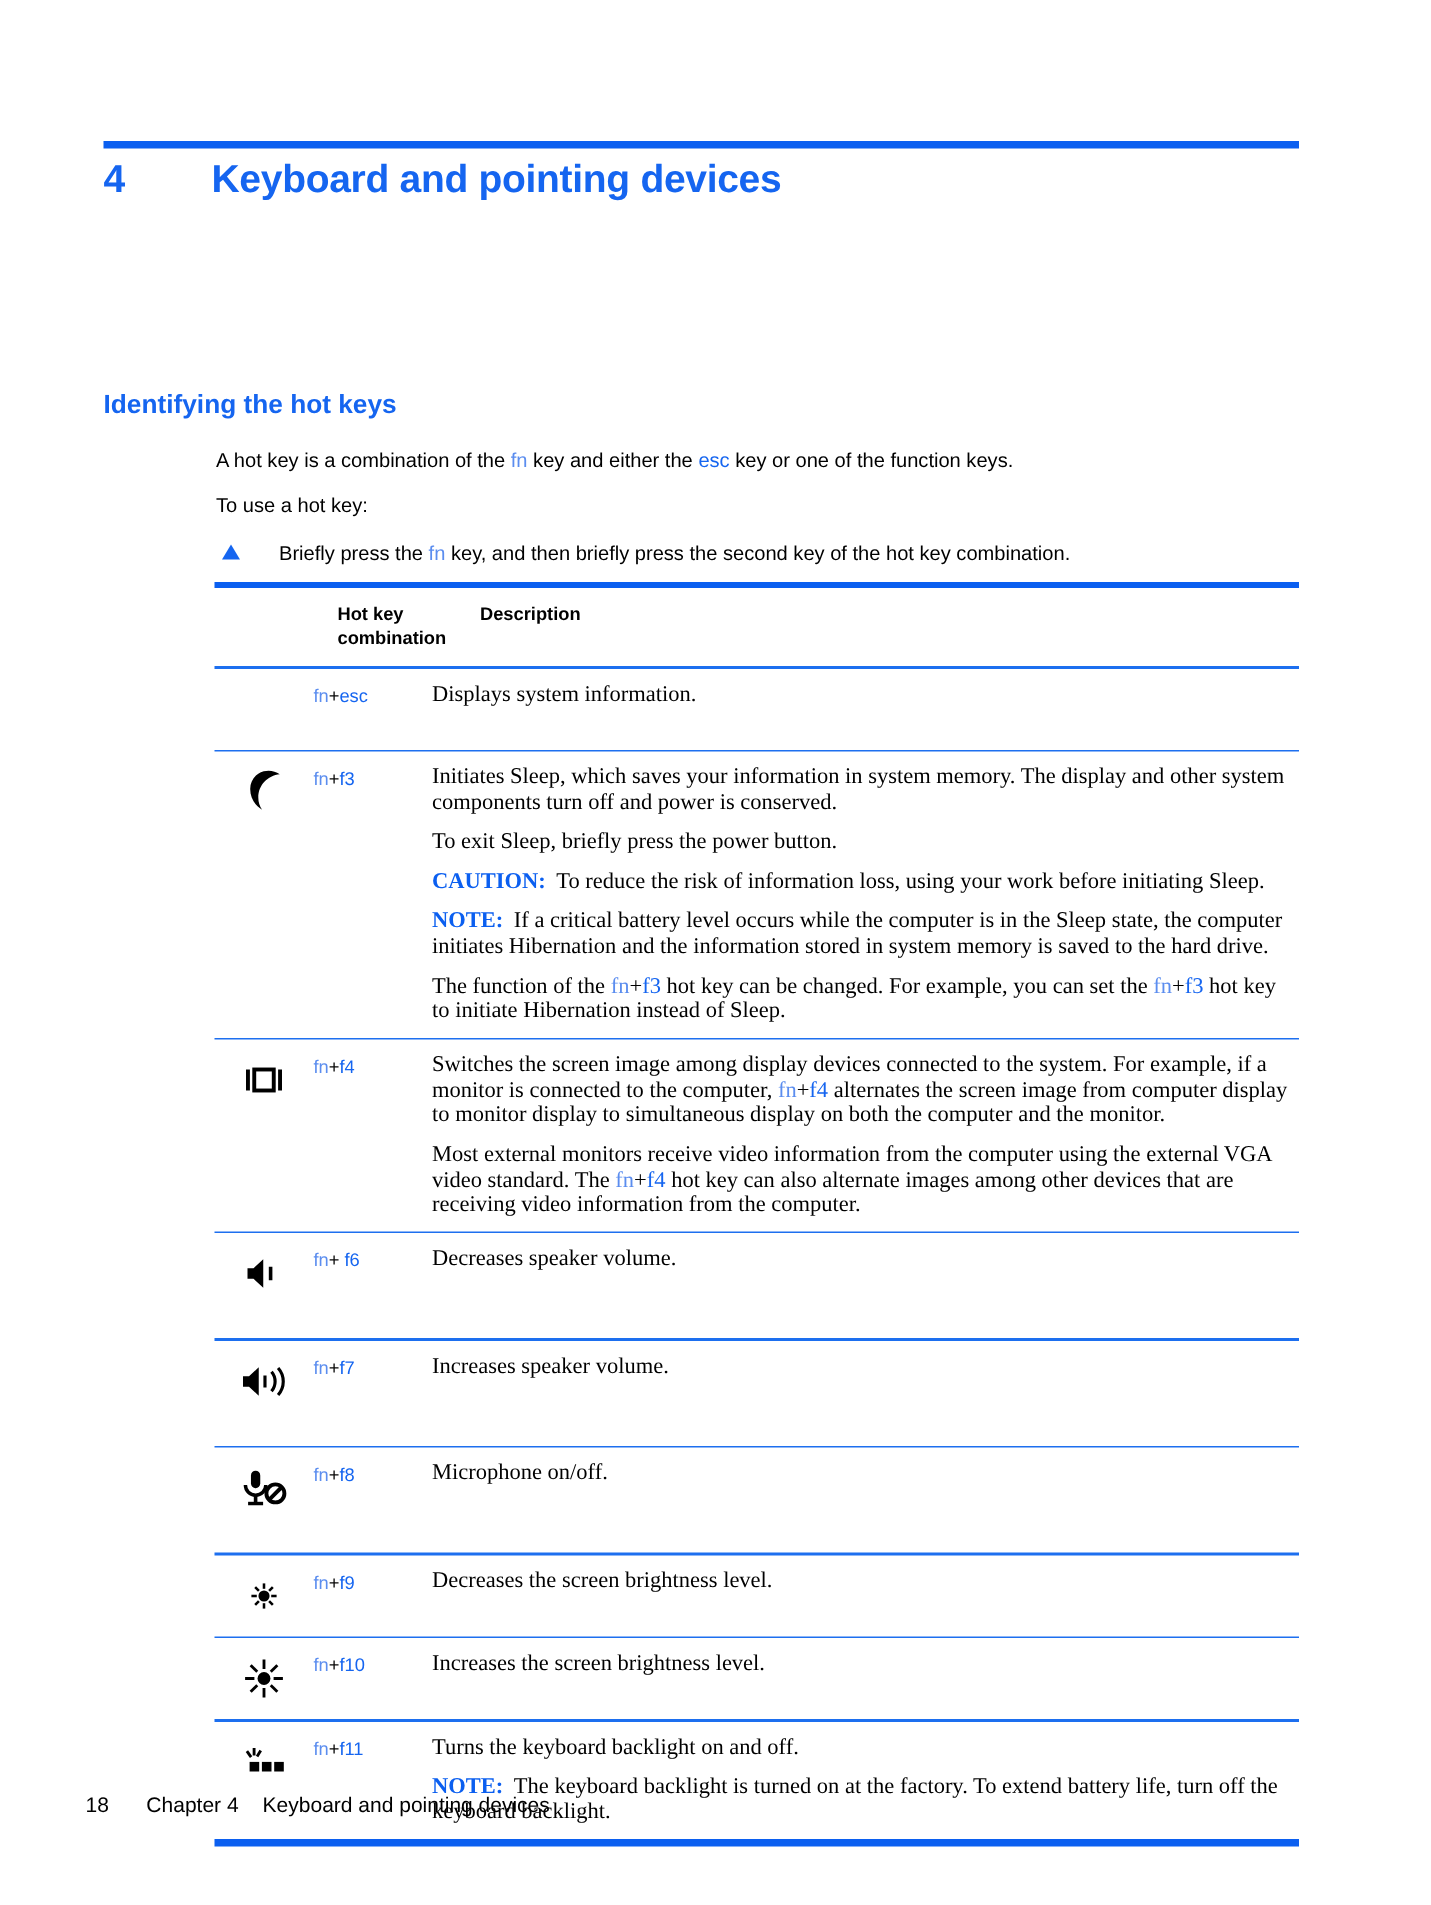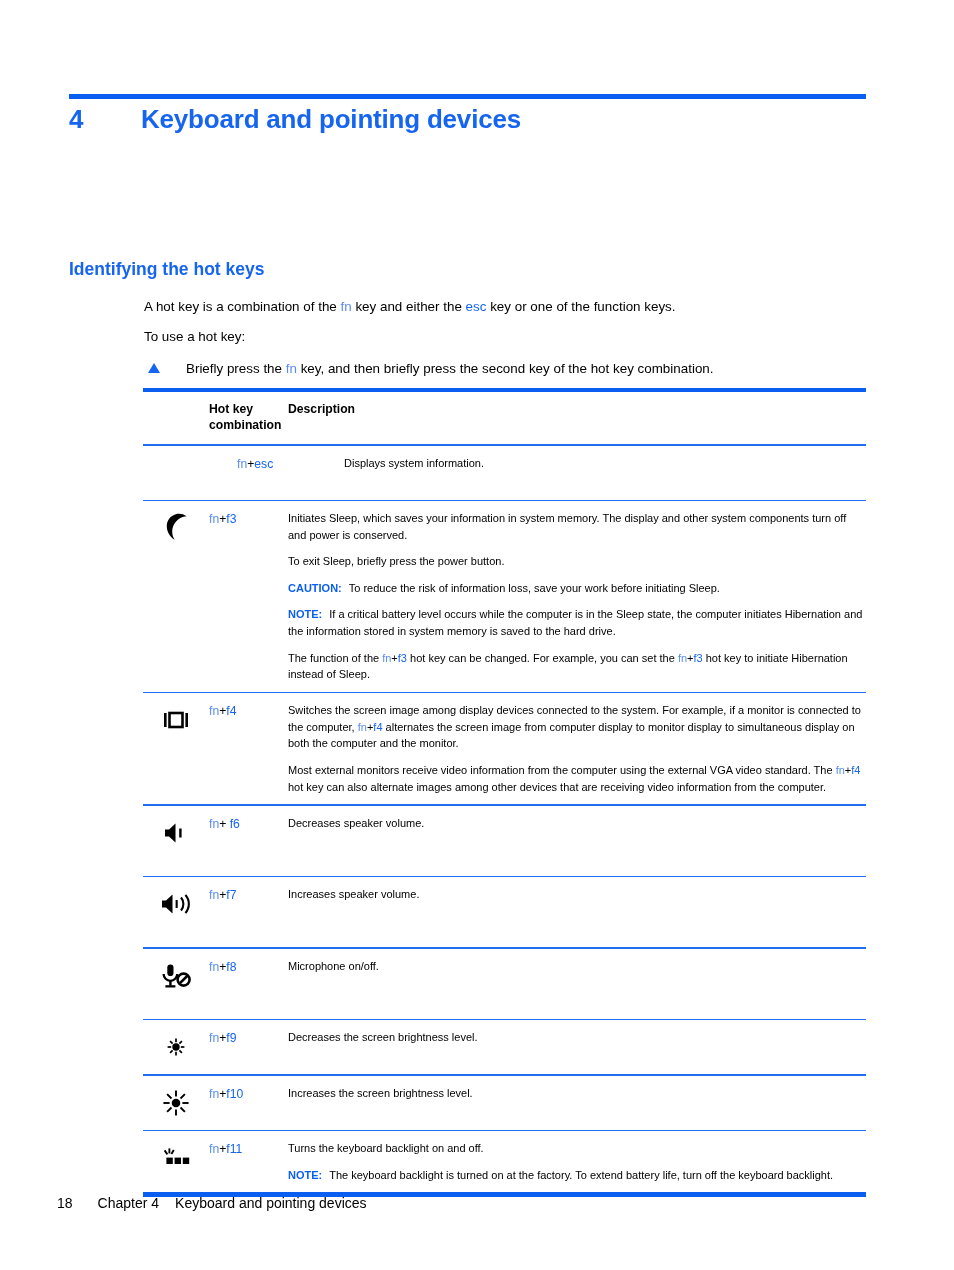--- a/index.html
+++ b/index.html
@@ -117,6 +117,7 @@
   .thead {
     display: flex;
     padding: 9px 0 11px 0;
+    gap: 16px;
   }
   .th {
     font-size: 12.2px;

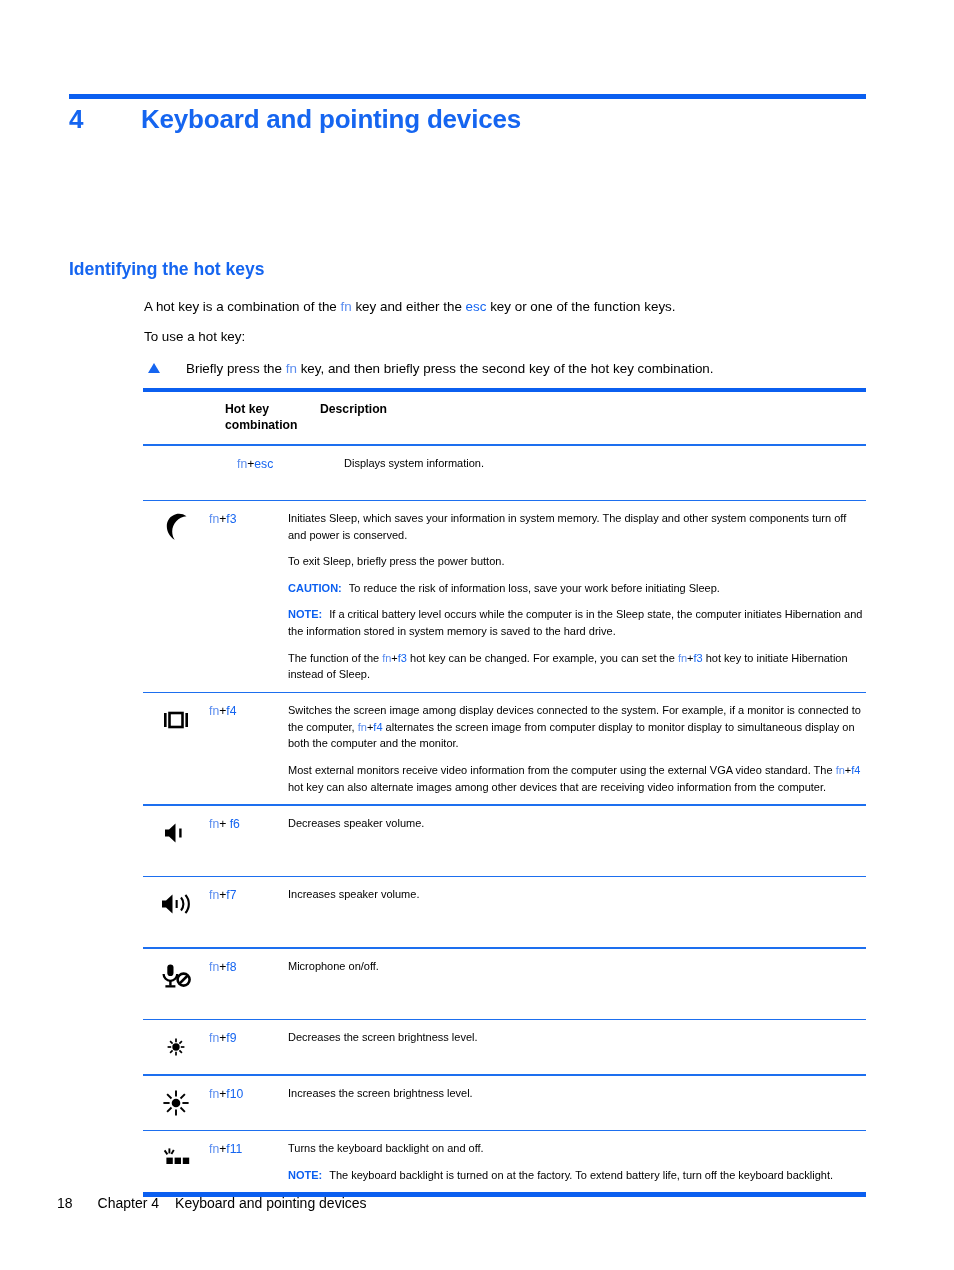--- a/index.html
+++ b/index.html
@@ -168,7 +168,7 @@
   .lbl-gap { display: inline-block; width: 7px; }
 
   
-  .row-esc  { min-height: 24px; padding-bottom: 21px; gap: 28px; }
+  .row-esc  { min-height: 24px; padding-bottom: 21px; }
   .row-f6, .row-f7, .row-f8 { min-height: 52px; }
   .row-f9, .row-f10 { min-height: 36px; }
 

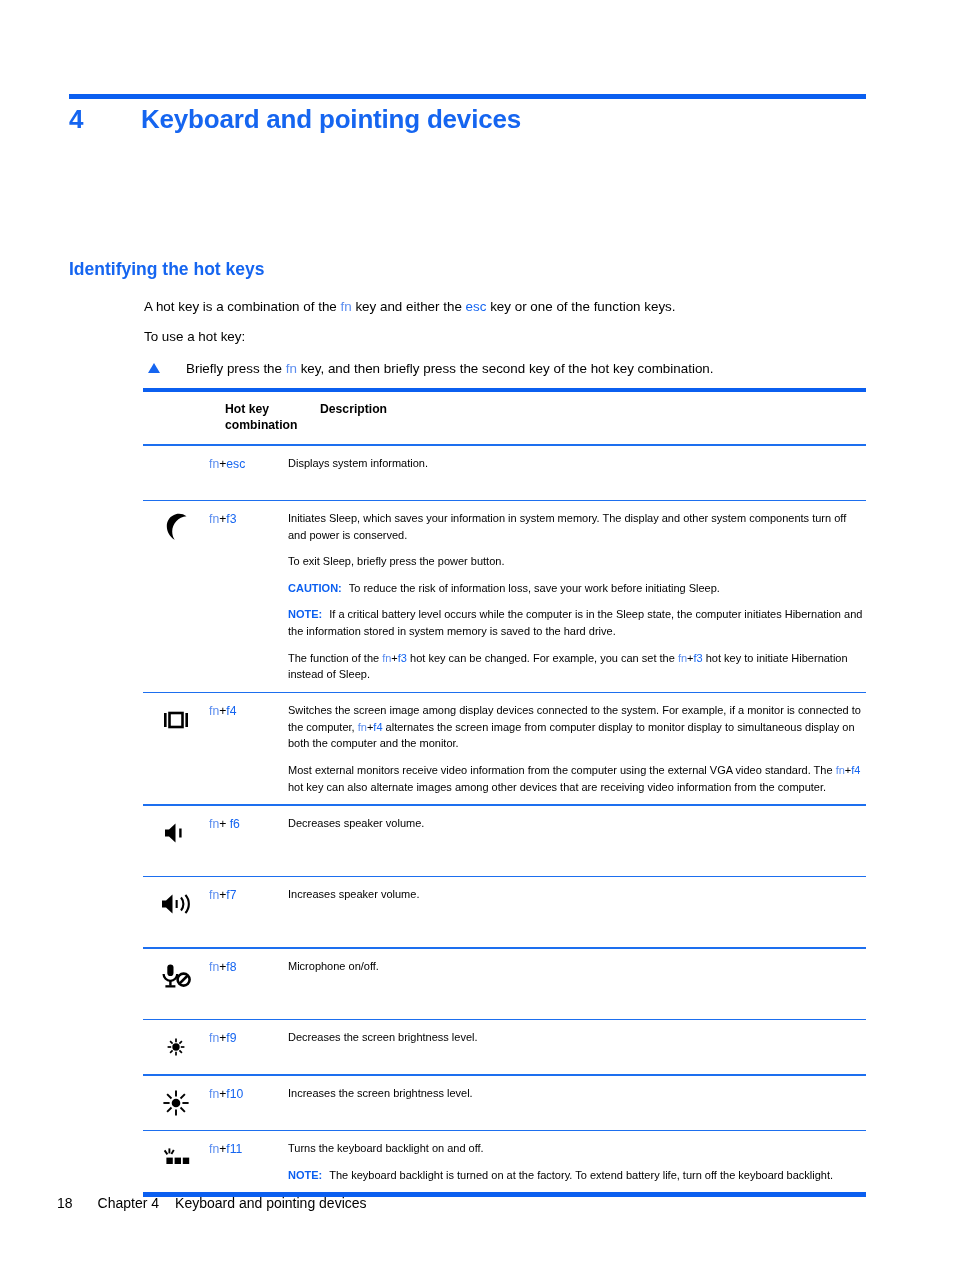--- a/index.html
+++ b/index.html
@@ -152,8 +152,9 @@
   }
   .cell-desc {
     flex: 1 1 auto;
-    font-size: 11px;
+    font-size: 15px;
     line-height: 16.6px;
+    font-family: Liberation Serif, serif;
   }
   .cell-desc p {
     margin: 0 0 10px 0;

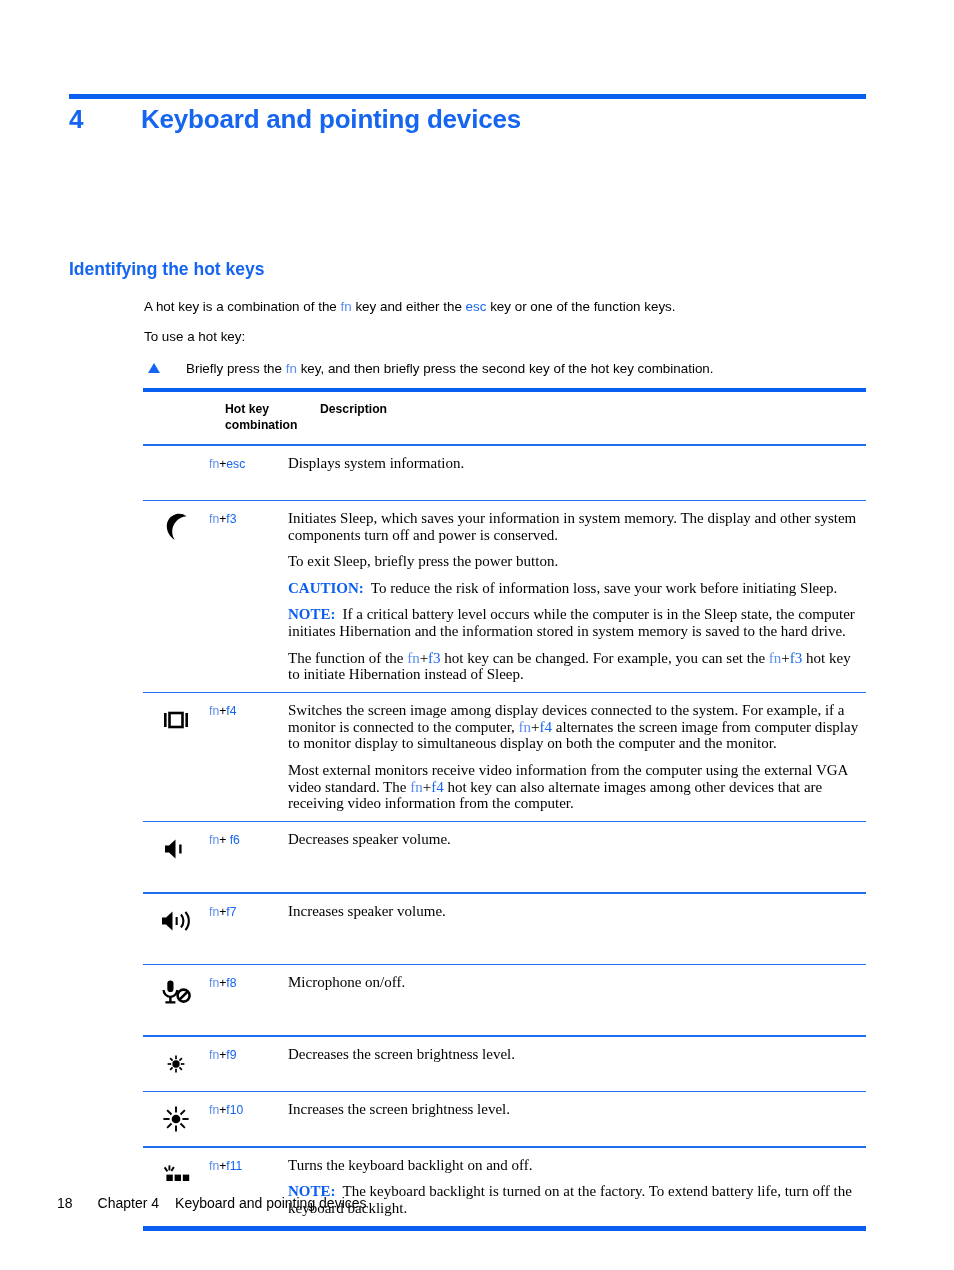--- a/index.html
+++ b/index.html
@@ -244,7 +244,7 @@
           <div class="cell-desc">
             <p><span>Initiates Sleep, which saves your information in system memory. The display and other system components turn off and power is conserved.</span></p>
             <p><span>To exit Sleep, briefly press the power button.</span></p>
-            <p><span class="lbl">CAUTION:</span><span class="lbl-gap"></span><span>To reduce the risk of information loss, save your work before initiating Sleep.</span></p>
+            <p><span class="lbl">CAUTION:</span><span class="lbl-gap"></span><span>To reduce the risk of information loss, using your work before initiating Sleep.</span></p>
             <p><span class="lbl">NOTE:</span><span class="lbl-gap"></span><span>If a critical battery level occurs while the computer is in the Sleep state, the computer initiates Hibernation and the information stored in system memory is saved to the hard drive.</span></p>
             <p><span>The function of the </span><span class="kk">fn</span><span>+</span><span class="kk2">f3</span><span> hot key can be changed. For example, you can set the </span><span class="kk">fn</span><span>+</span><span class="kk2">f3</span><span> hot key to initiate Hibernation instead of Sleep.</span></p>
           </div>

